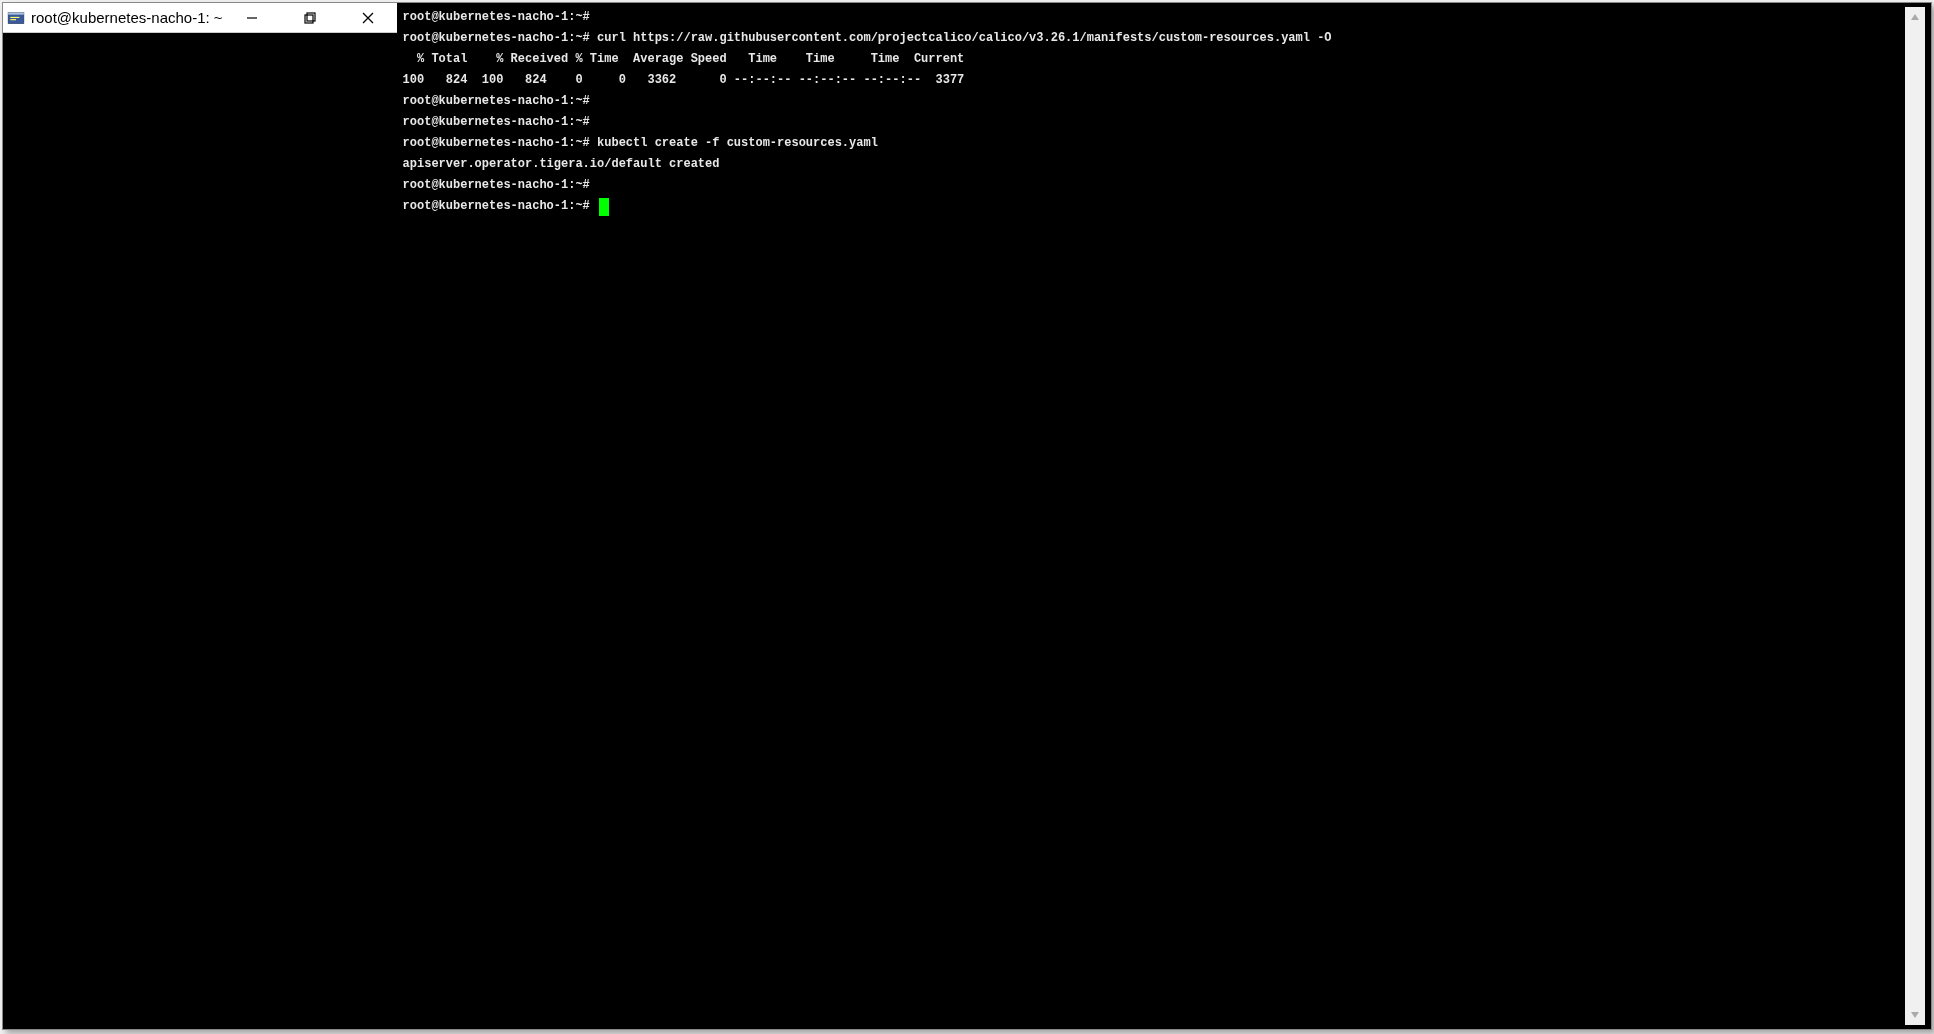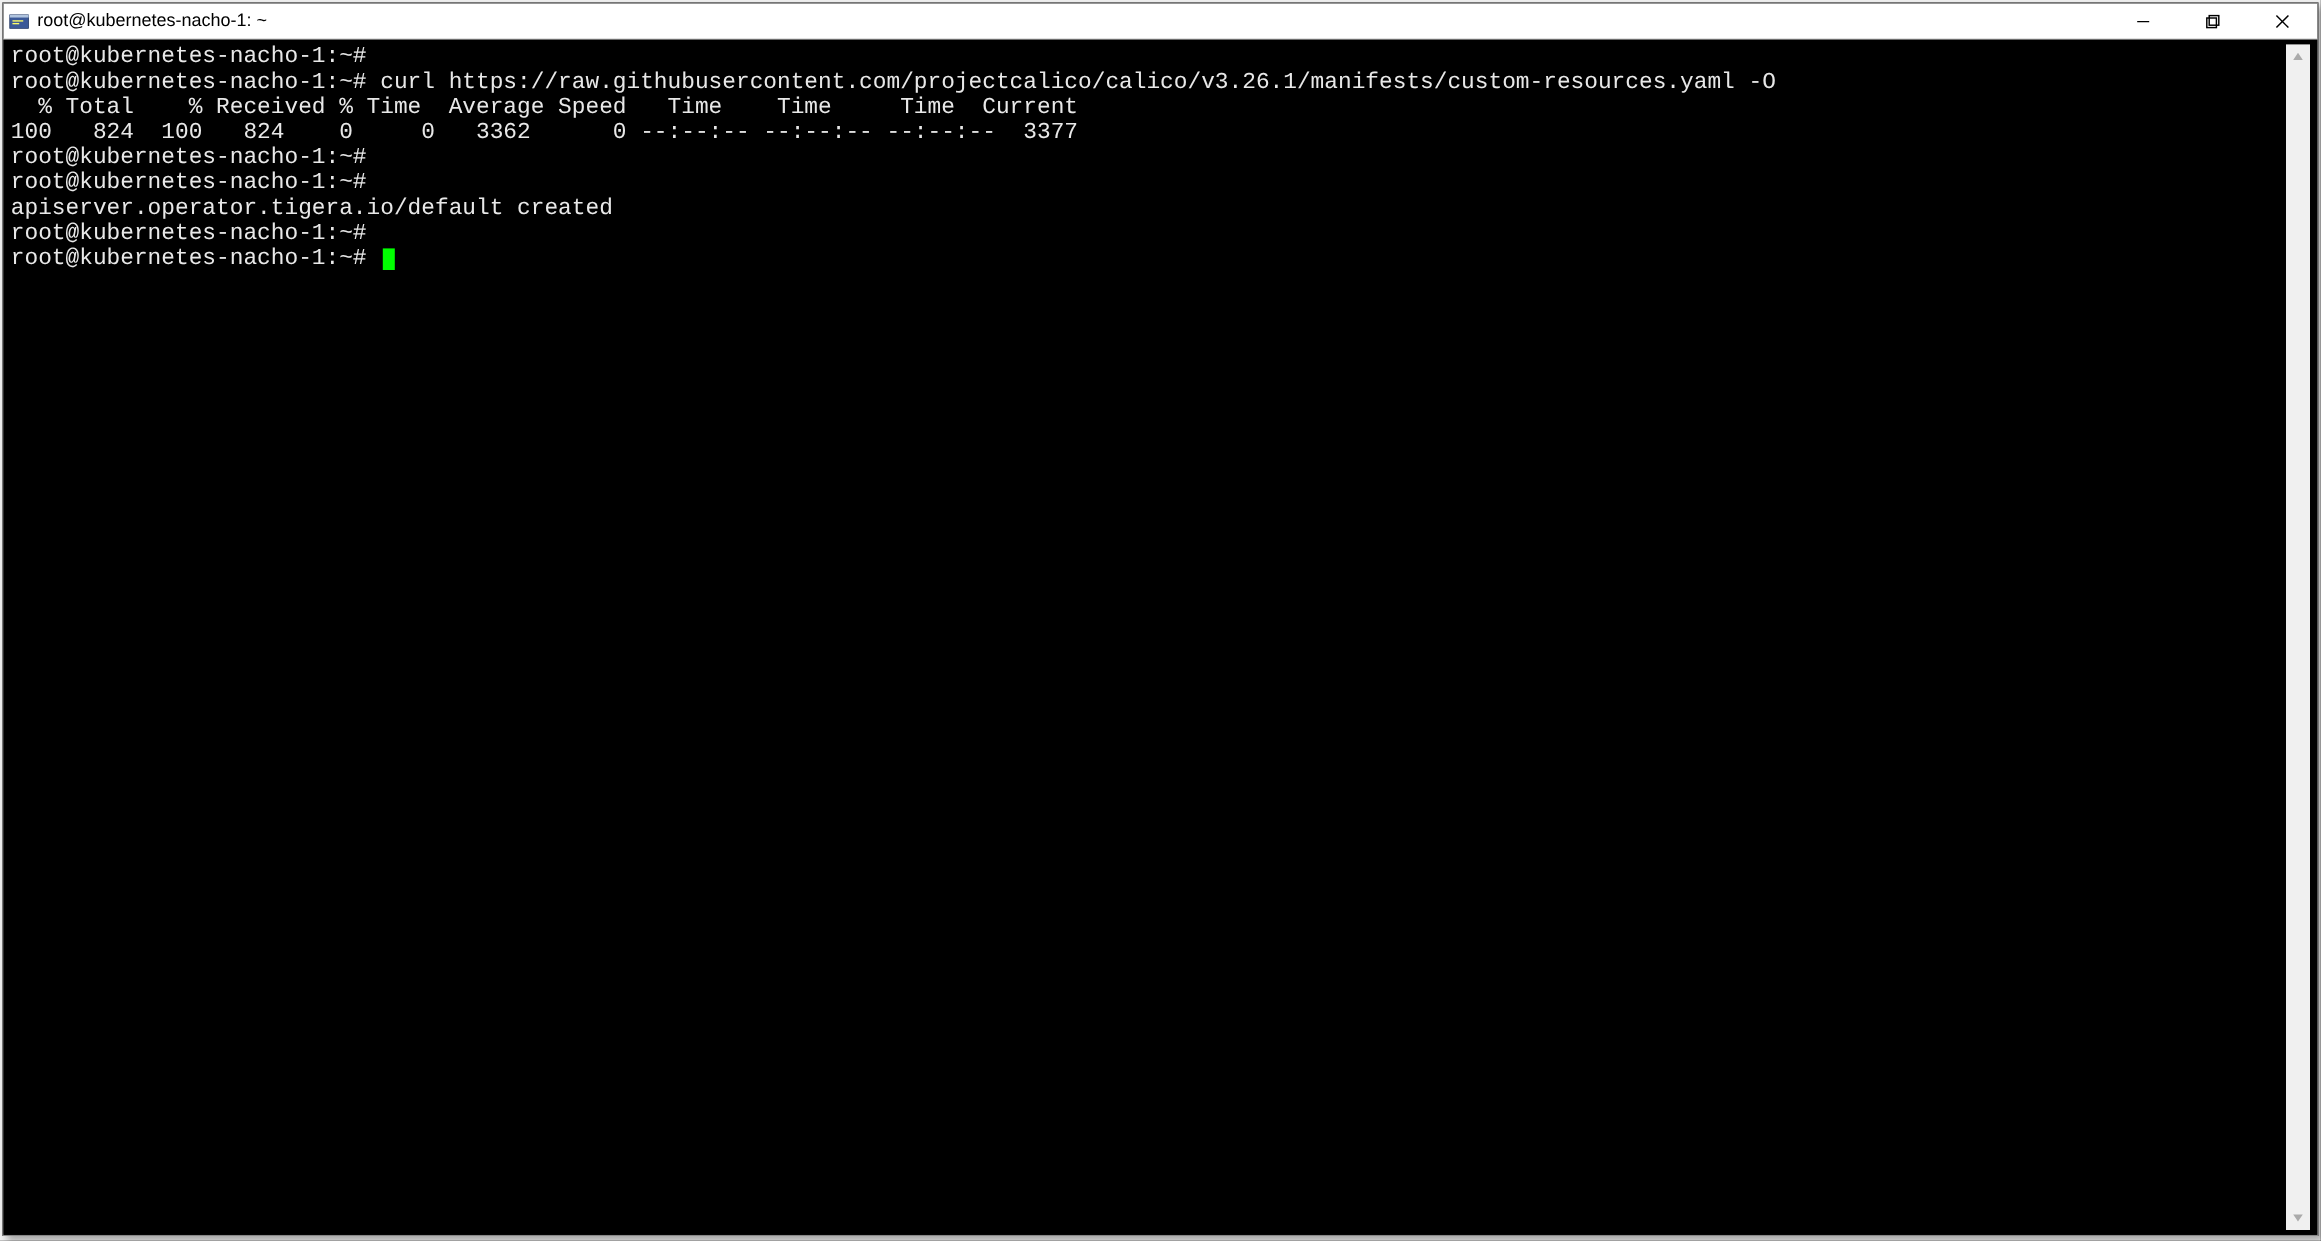--- a/index.html
+++ b/index.html
@@ -25,7 +25,7 @@
       border: 1px solid #888;
       box-shadow: 4px 4px 6px rgba(0,0,0,0.3);
       display: flex;
-      flex-direction: column;
+      flex-direction: row;
     }
     .titlebar {
       height: 30px;

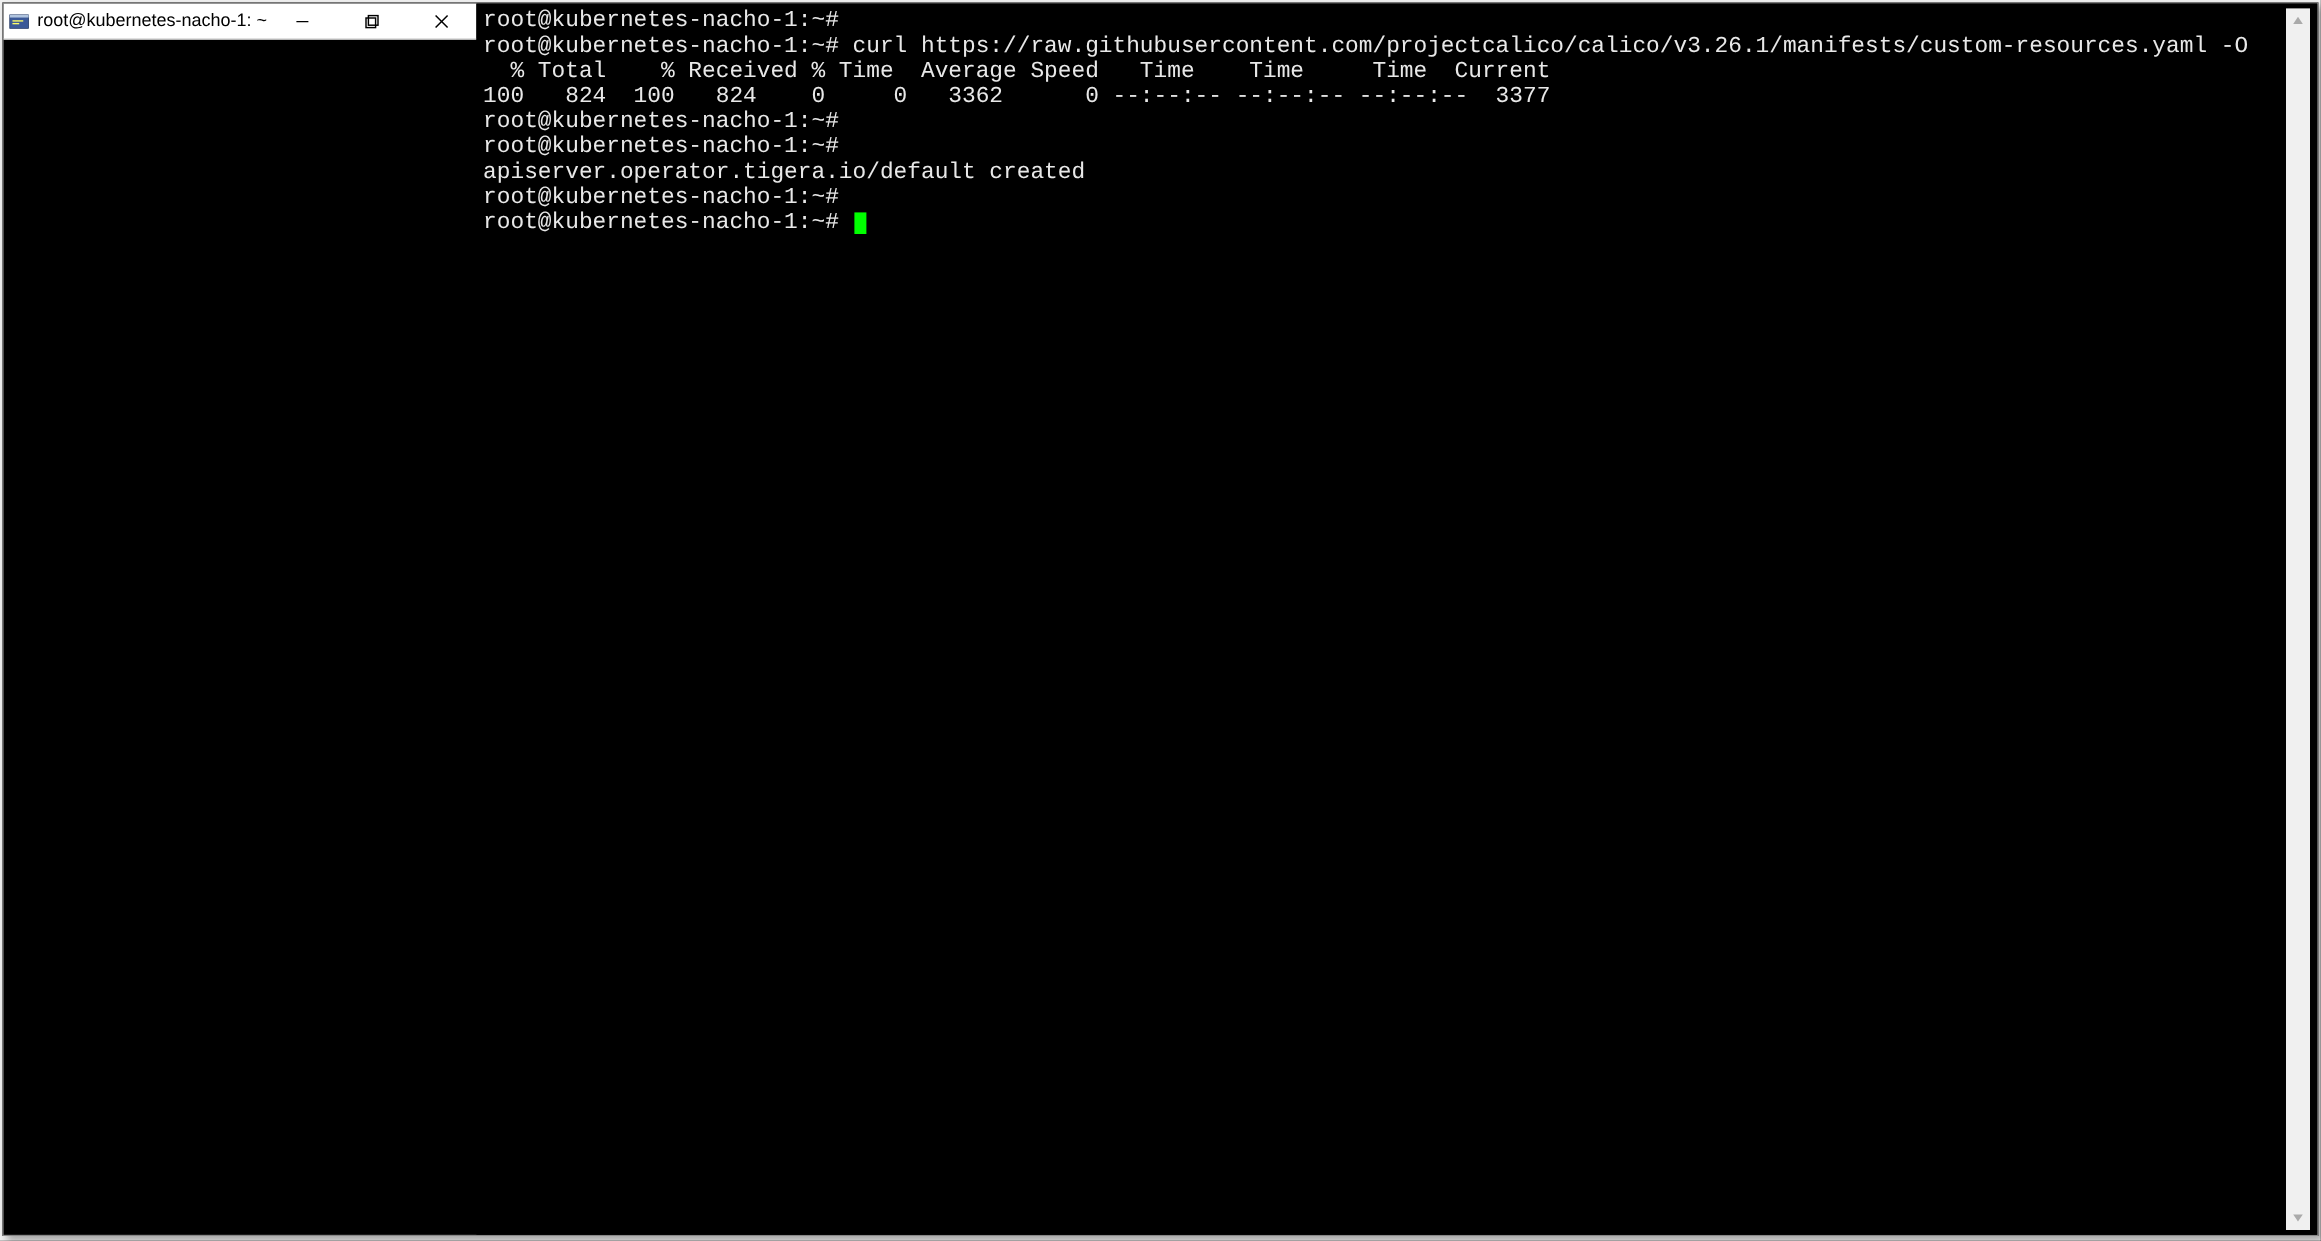--- a/index.html
+++ b/index.html
@@ -79,10 +79,11 @@
     }
     .terminal-line {
       font-family: "Consolas","Courier New",monospace;
-      font-size: 19px;
+      font-size: 12px;
       line-height: 21px;
       color: #e8e8e8;
       white-space: pre;
+      font-weight: bold;
     }
     .prompt-line {
       display: flex;

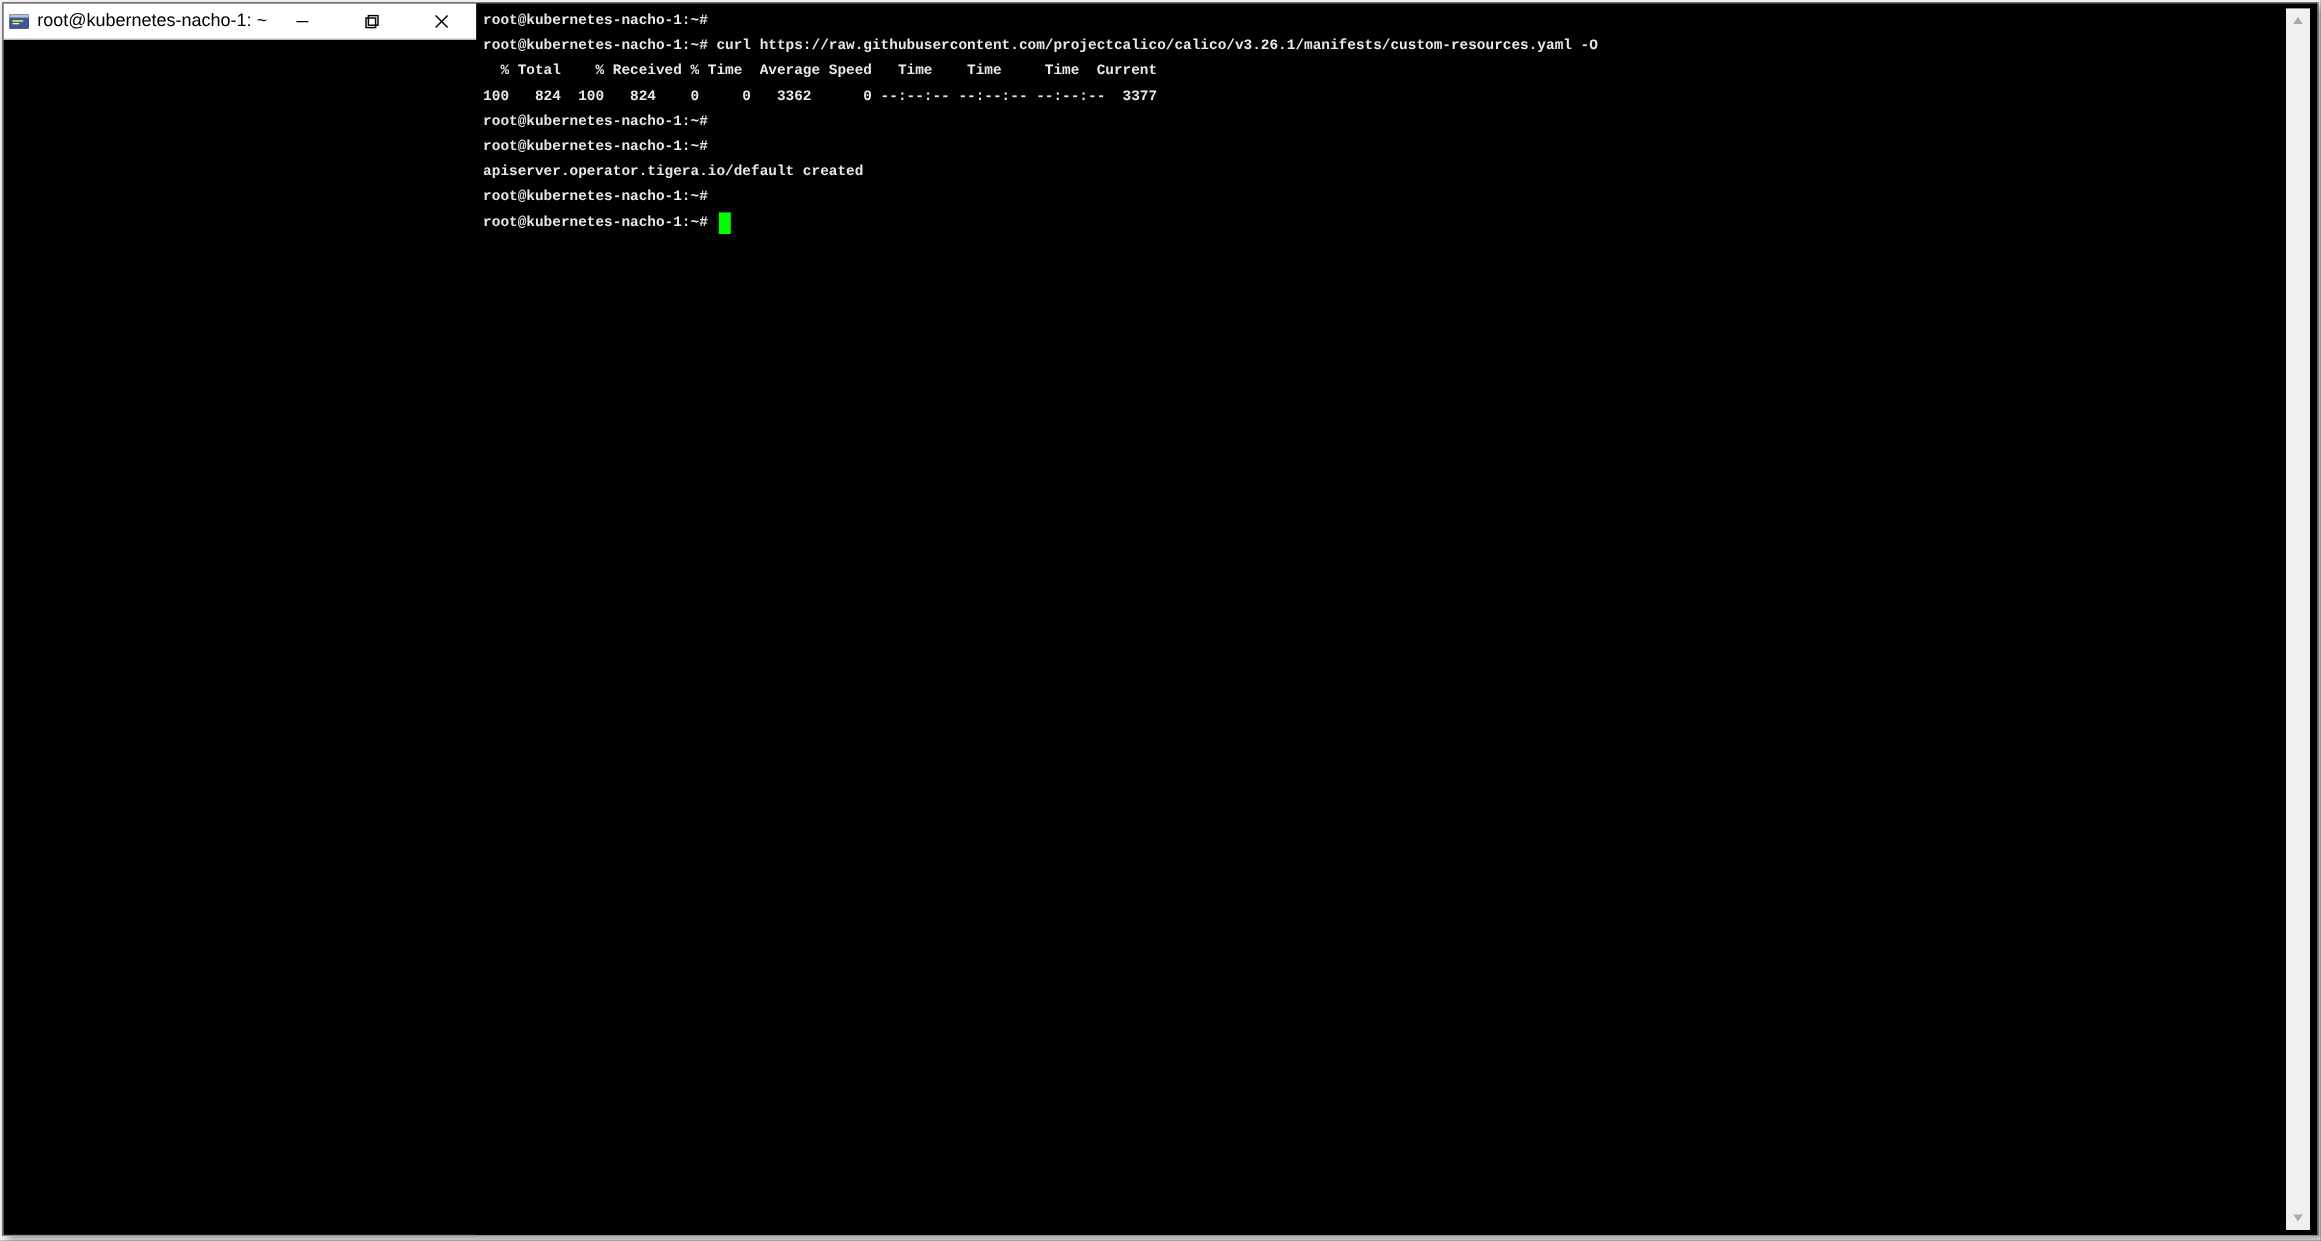--- a/index.html
+++ b/index.html
@@ -160,6 +160,7 @@
       <div class="terminal-line">100   824  100   824    0     0   3362      0 --:--:-- --:--:-- --:--:--  3377</div>
       <div class="terminal-line">root@kubernetes-nacho-1:~#</div>
       <div class="terminal-line">root@kubernetes-nacho-1:~#</div>
+      <div class="terminal-line">root@kubernetes-nacho-1:~# kubectl create -f custom-resources.yaml</div>
       <div class="terminal-line">apiserver.operator.tigera.io/default created</div>
       <div class="terminal-line">root@kubernetes-nacho-1:~#</div>
       <div class="terminal-line prompt-line">

